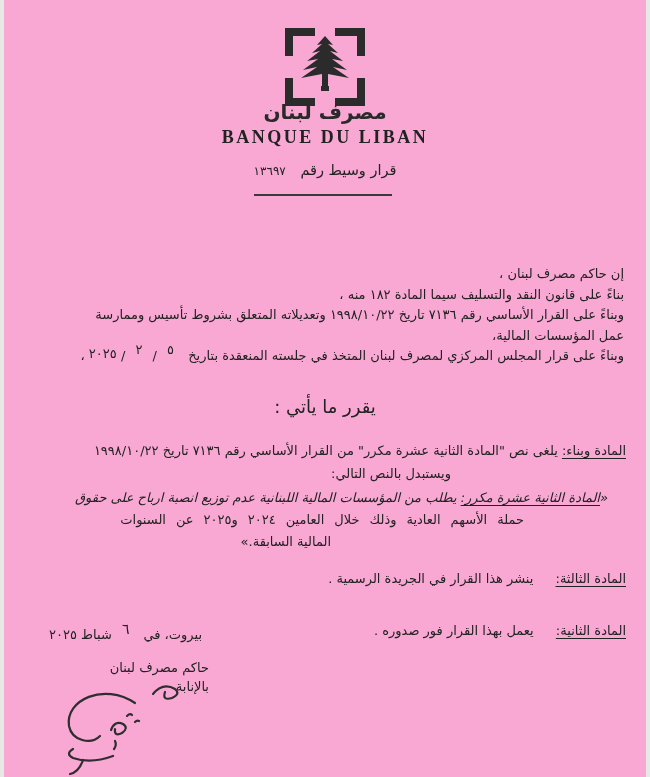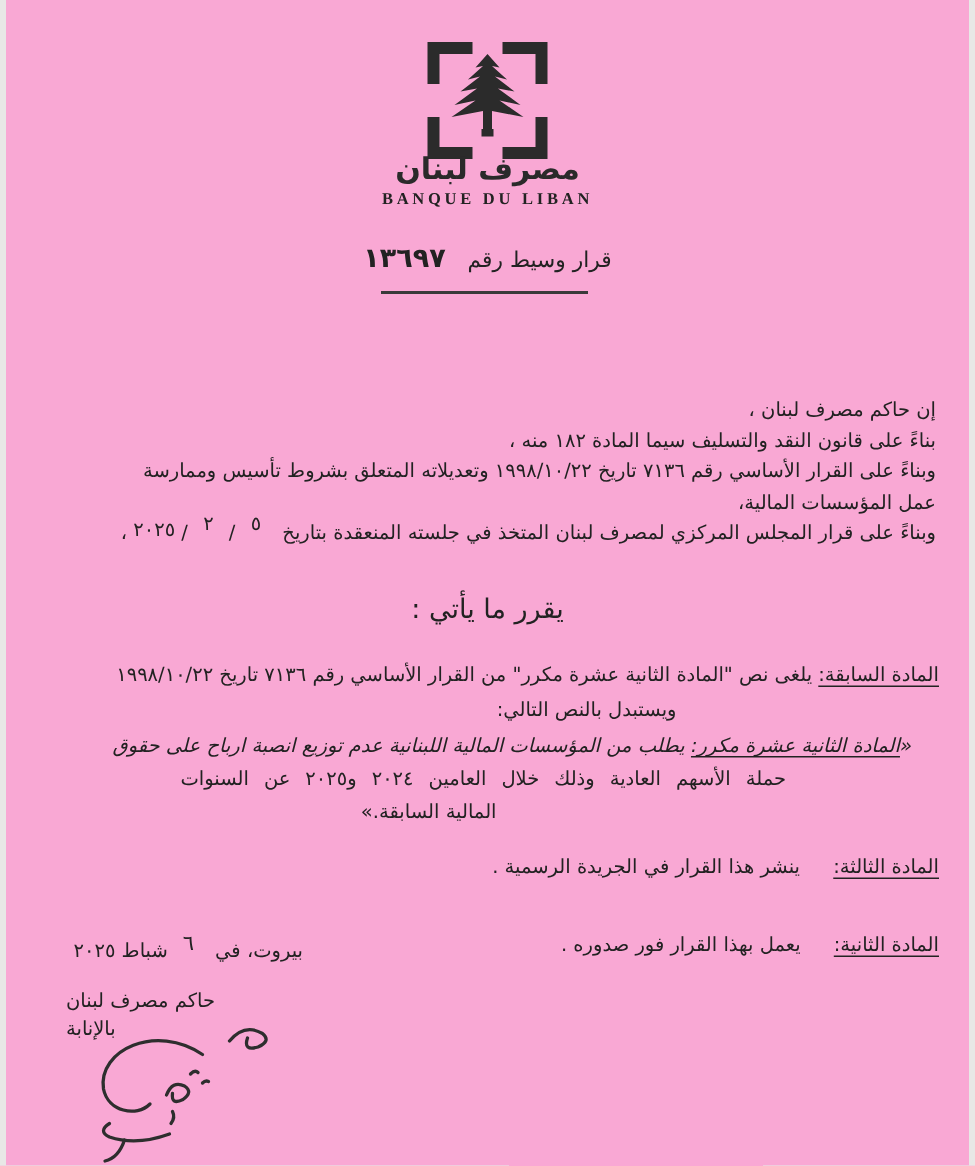--- a/index.html
+++ b/index.html
@@ -22,7 +22,7 @@
   }
   .bank-name-latin {
     position: absolute; top: 127px; left: 0; right: 0;
-    text-align: center; font-size: 11px; font-weight: bold;
+    text-align: center; font-size: 18px; font-weight: bold;
     font-family: "Liberation Serif", serif; letter-spacing: 2.5px; color: #222;
   }
   

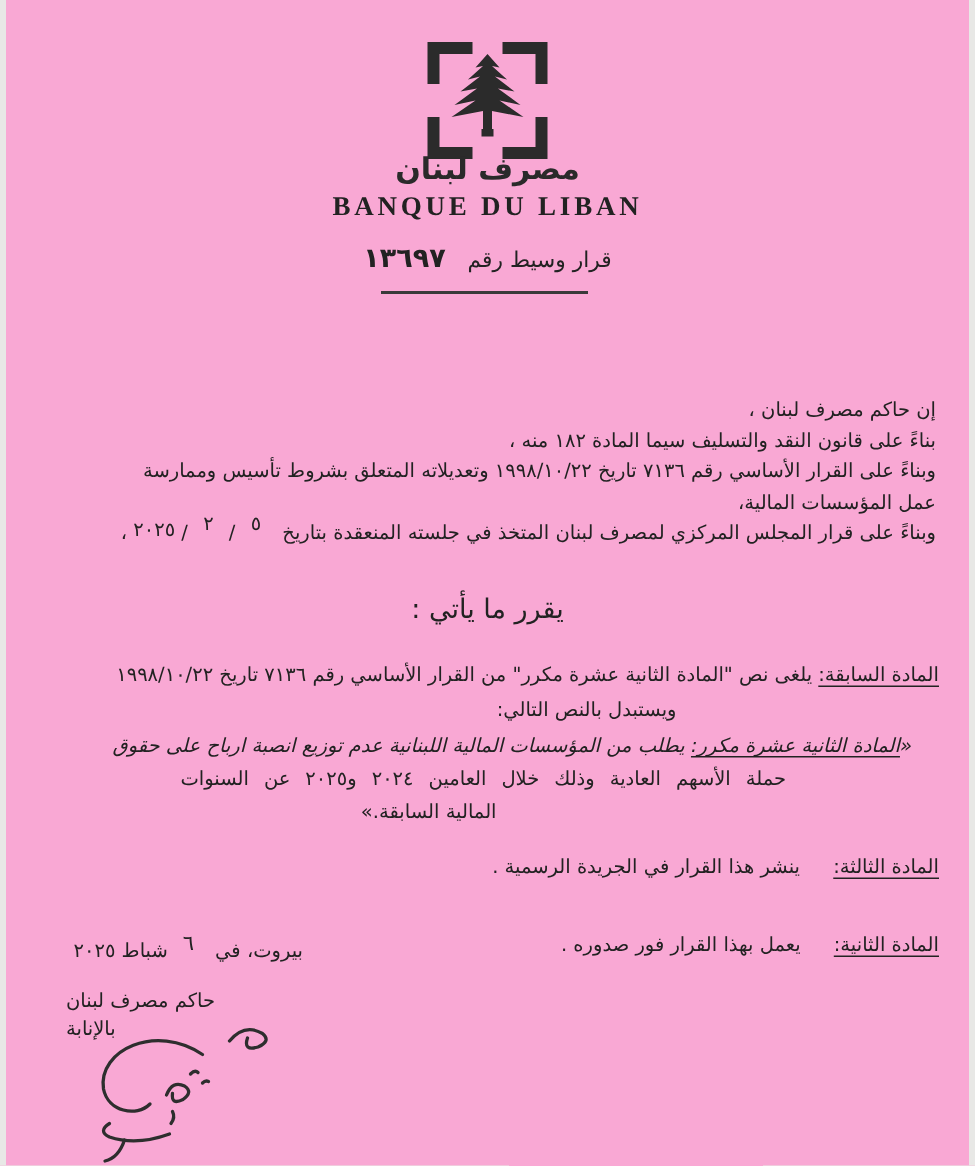--- a/index.html
+++ b/index.html
@@ -31,7 +31,7 @@
     text-align: center; direction: rtl; font-size: 14.5px; color: #222;
   }
   .decision-title .num {
-    font-size: 18px; letter-spacing: 3px; margin-right: 10px; font-weight: 700;
+    font-size: 12px; letter-spacing: 3px; margin-right: 10px; font-weight: 400;
   }
   .title-rule {
     position: absolute; top: 194px; left: 250px;

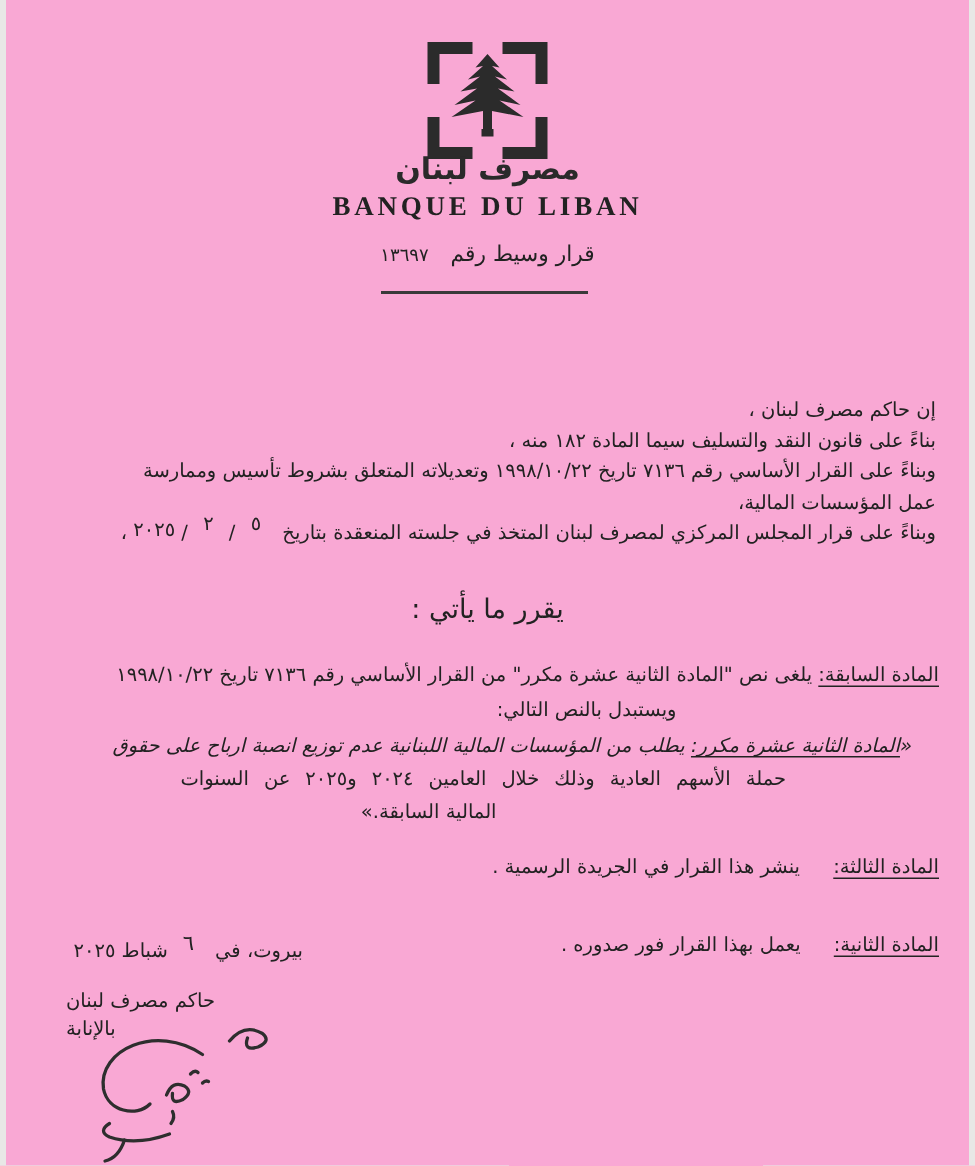--- a/index.html
+++ b/index.html
@@ -131,7 +131,7 @@
 
   <div class="articles">
     <div class="ln">
-      <span class="lbl">المادة السابقة:</span><span> يلغى نص "المادة الثانية عشرة مكرر" من القرار الأساسي رقم ٧١٣٦ تاريخ ١٩٩٨/١٠/٢٢</span>
+      <span class="lbl">المادة وبناء:</span><span> يلغى نص "المادة الثانية عشرة مكرر" من القرار الأساسي رقم ٧١٣٦ تاريخ ١٩٩٨/١٠/٢٢</span>
     </div>
     <div class="ln a1-l2">ويستبدل بالنص التالي:</div>
 

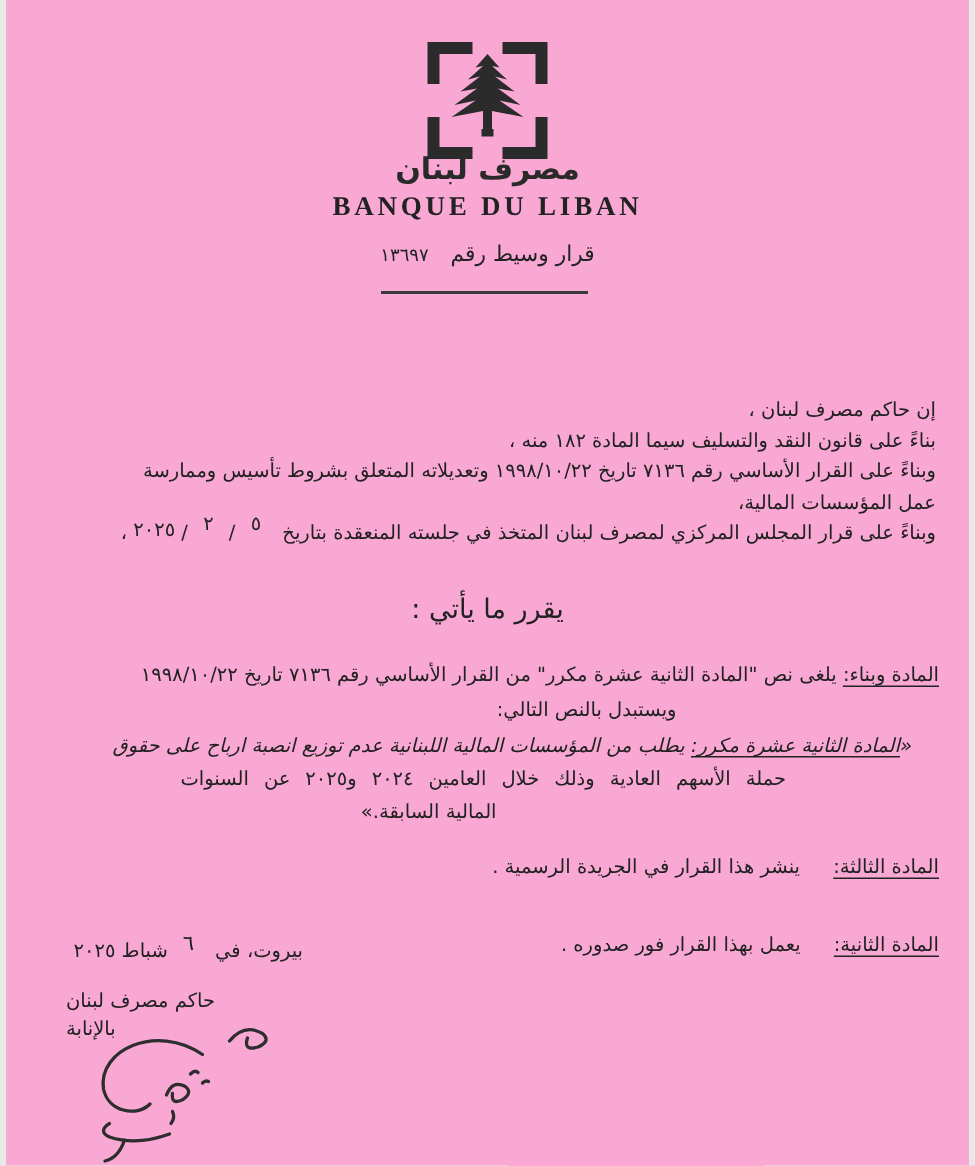--- a/index.html
+++ b/index.html
@@ -79,7 +79,7 @@
   .dateline .day { position: relative; top: -5px; margin: 0 14px 0 10px; font-size: 14px; }
   .signer {
     position: absolute; top: 658px; left: 40px; width: 165px;
-    direction: rtl; text-align: left; font-size: 13px; line-height: 19px; color: #222;
+    direction: rtl; text-align: right; font-size: 13px; line-height: 19px; color: #222;
   }
   .signature { position: absolute; top: 678px; left: 45px; }
 </style>

